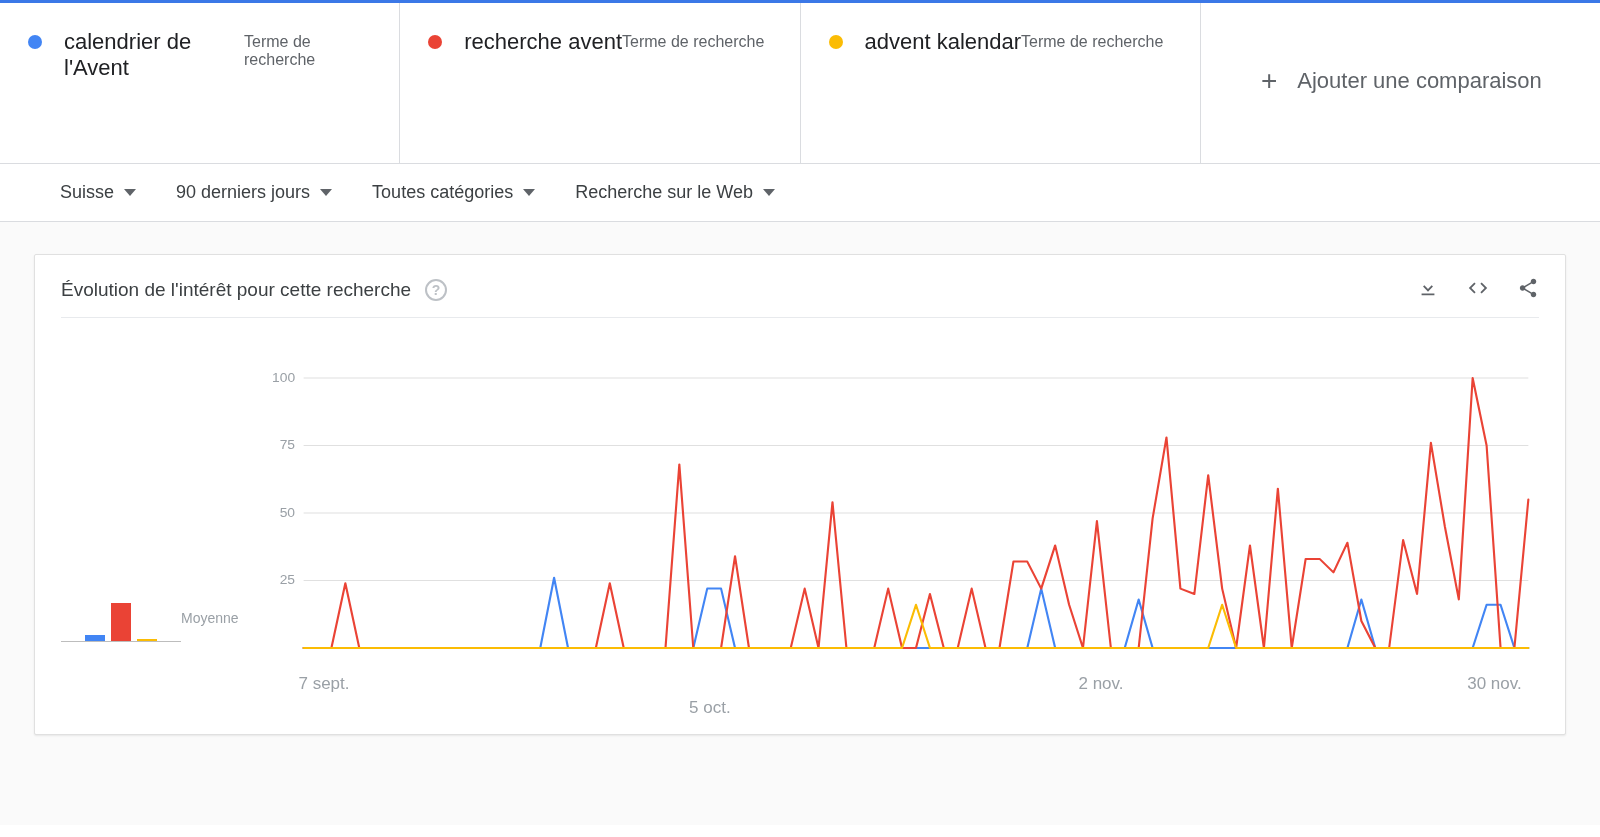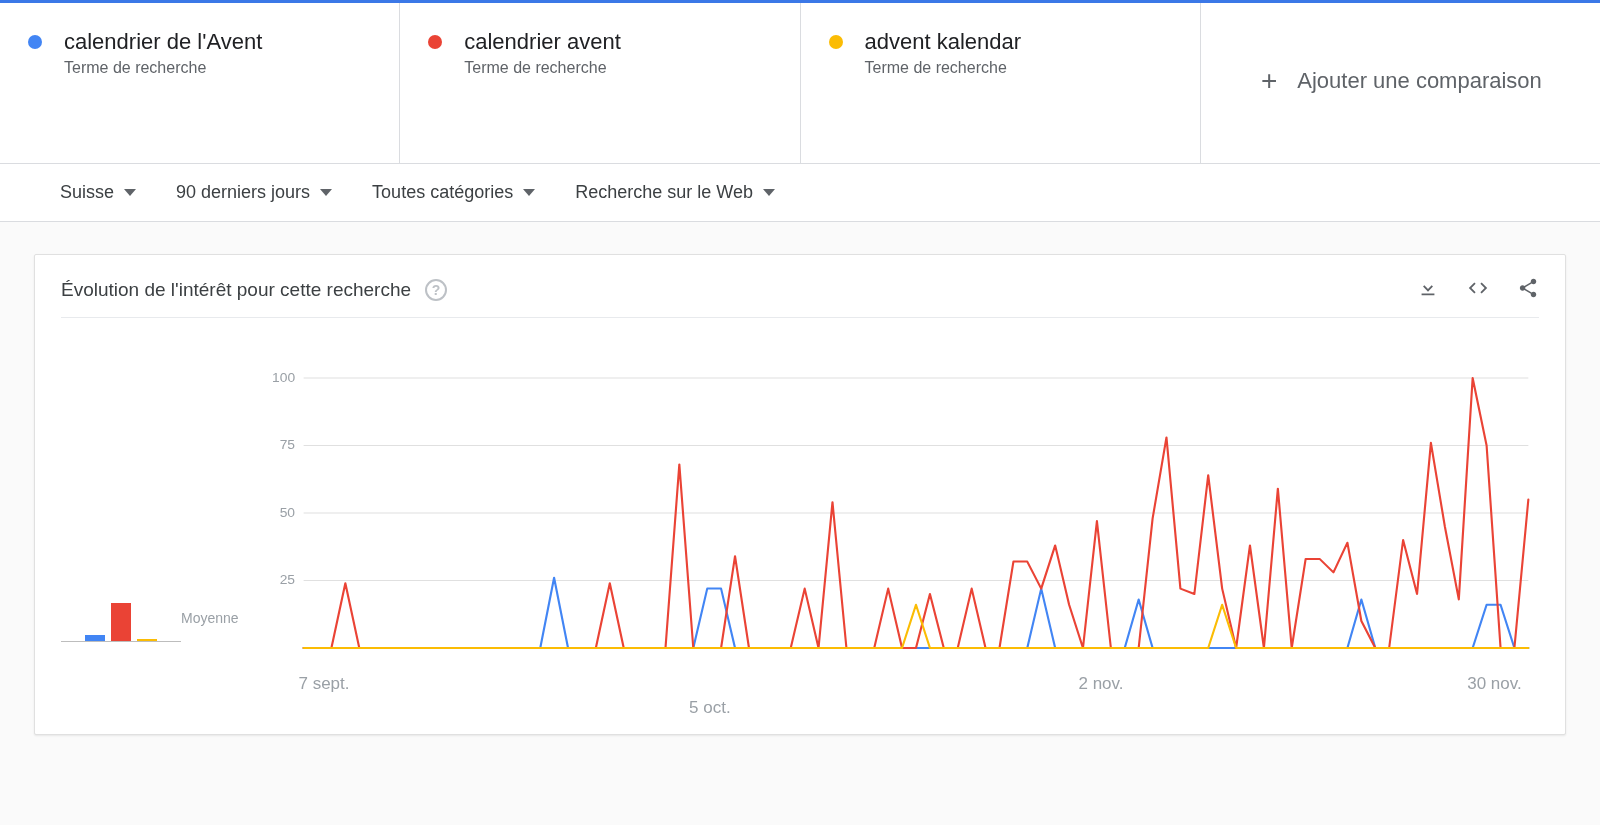--- a/index.html
+++ b/index.html
@@ -18,7 +18,7 @@
   .card:first-child { border-left:1x solid #dadce0; }
   .card:last-child { border-right:none; }
   .dot { width:14px; height:14px; border-radius:50%; margin-top:6px; margin-right:22px; flex:0 0 auto; }
-  .card-text { display:flex; flex-direction:column; }
+  .card-text { display:flex; flex-direction:row; }
   .term { font-size:22px; color:#202124; }
   .subtype { font-size:16px; color:#5f6368; margin-top:4px; }
   .add-card { align-items:center; justify-content:center; color:#5f6368; font-size:22px; }

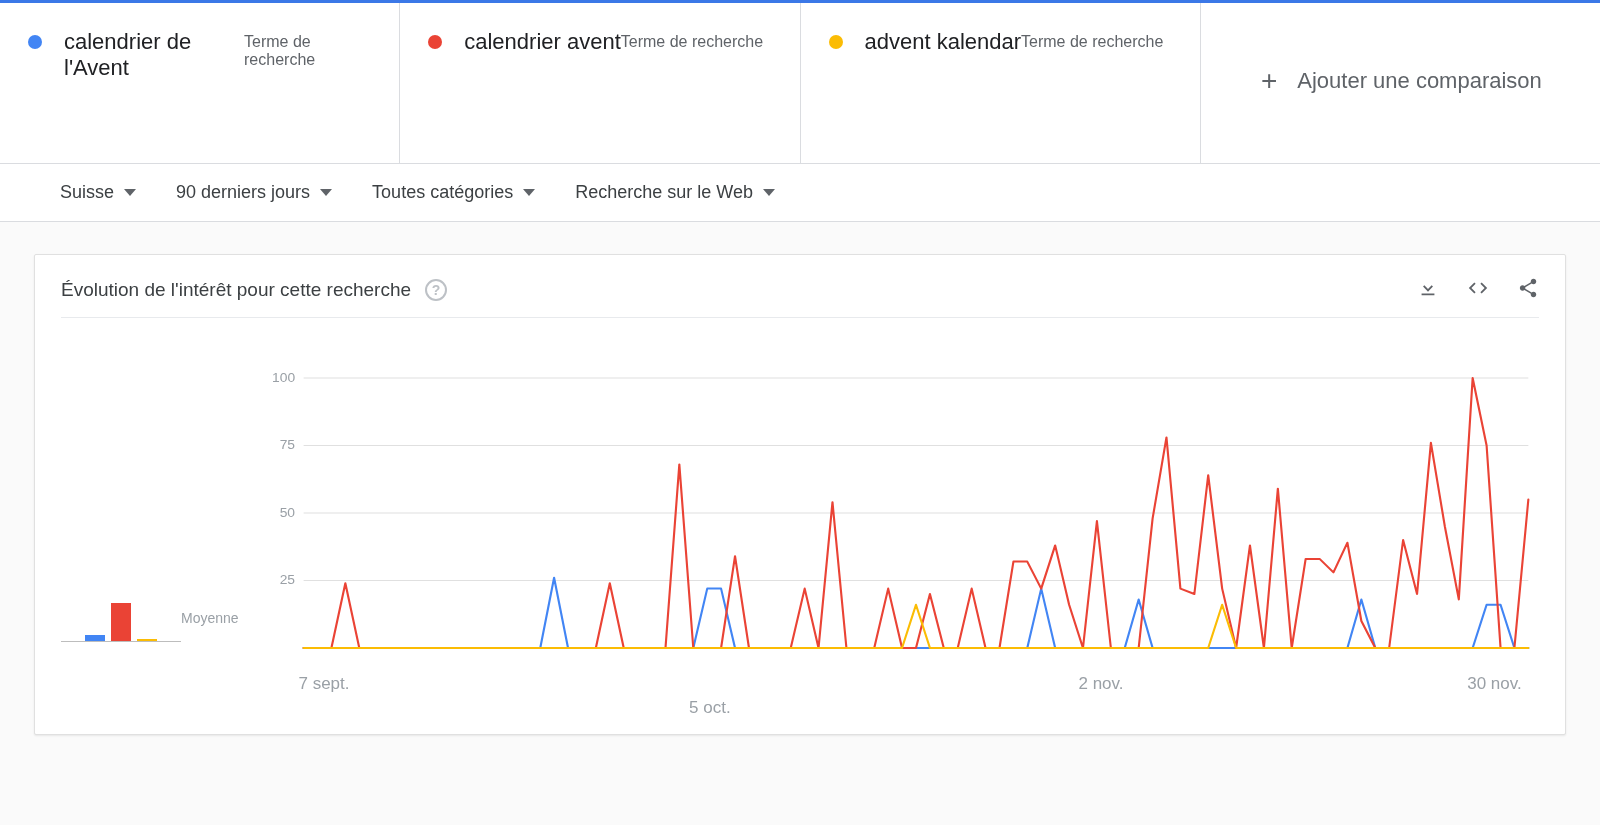--- a/index.html
+++ b/index.html
@@ -87,7 +87,7 @@
     <div class="card">
       <span class="dot" style="background: rgb(234, 67, 53);"></span>
       <div class="card-text">
-        <span class="term">calendrier avent</span>
+        <span class="term">recherche avent</span>
         <span class="subtype">Terme de recherche</span>
       </div>
     </div>

